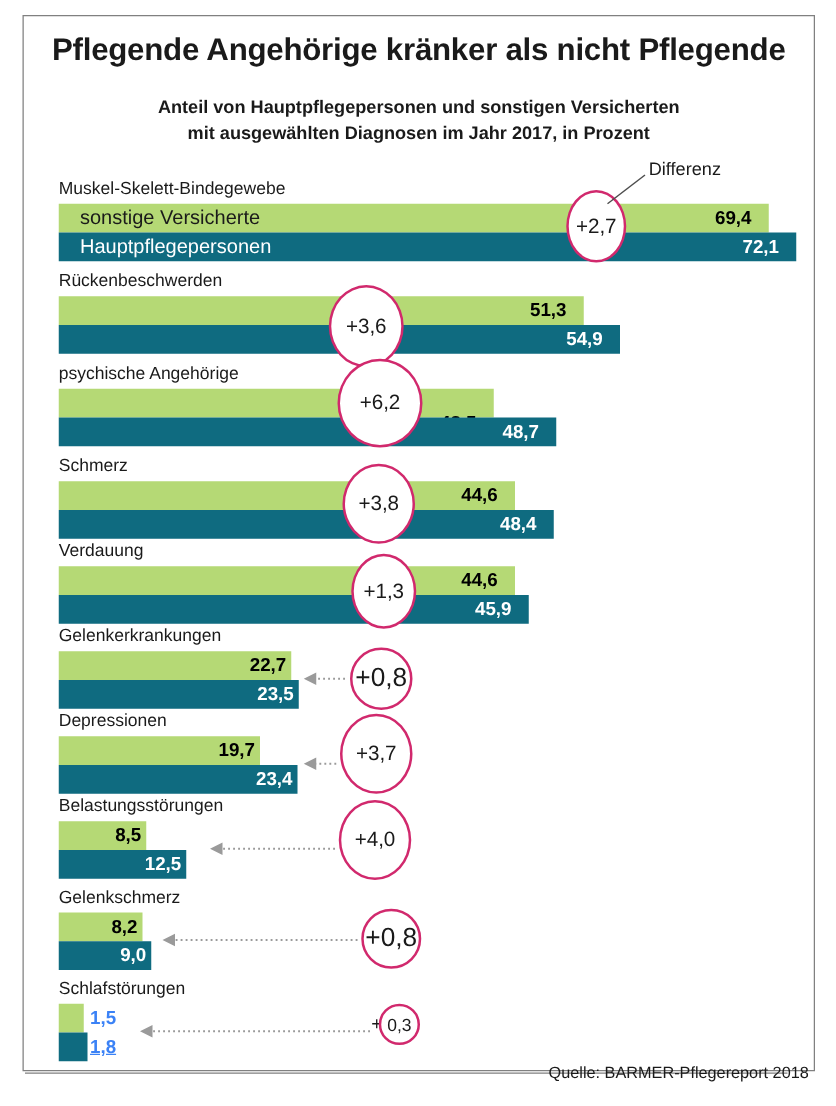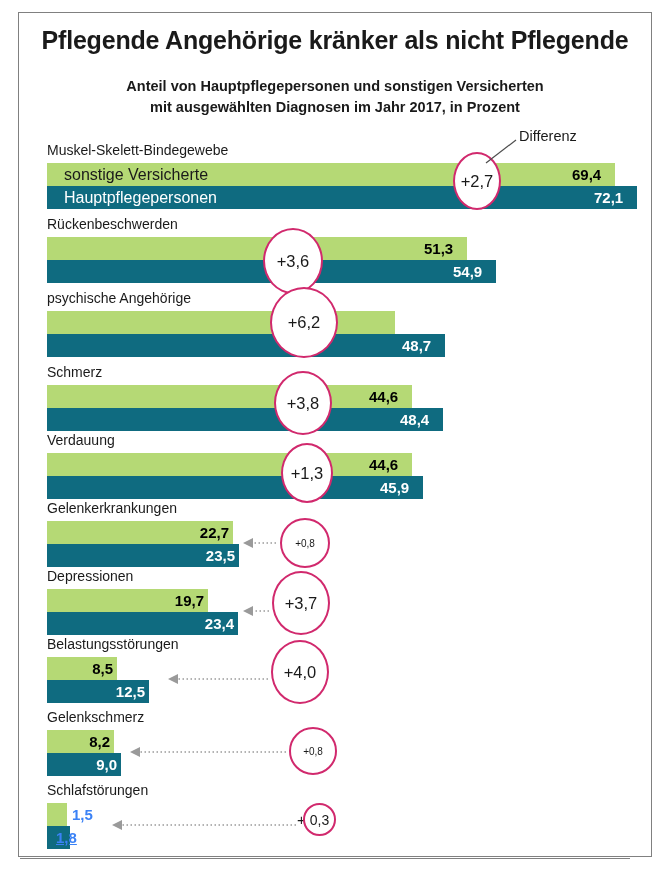--- a/index.html
+++ b/index.html
@@ -104,7 +104,7 @@
     font-size: 16.5px;
     white-space: nowrap;
   }
-  .diff-circle.small { font-size: 10px; }
+  .diff-circle.small { font-size: 21px; }
 
   .diff-plus-outside {
     position: absolute;

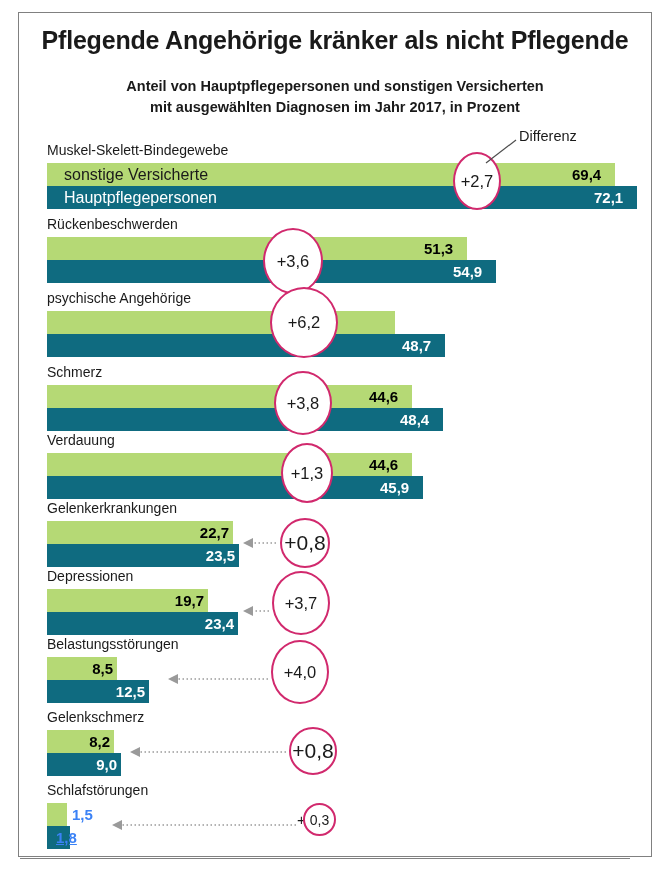--- a/index.html
+++ b/index.html
@@ -246,7 +246,7 @@
     <div class="bar bar-green" style="top:803px; width:20px;"></div>
     <div class="bar-value val-out" style="top:803px; left:72px;">1,5</div>
     <div class="bar bar-teal" style="top:826px; width:23px;"></div>
-    <div class="bar-value val-out" style="top:826px; left:56px;text-decoration:underline;">1,8</div>
+    <div class="bar-value val-out" style="top:826px; left:72px;text-decoration:underline;">1,8</div>
     <div class="diff-plus-outside" style="left:297px; top:812px;">+</div>
     <div class="diff-circle small" style="left:303px; top:803px; width:33px; height:33px; font-size:14px;">0,3</div>
   </div>

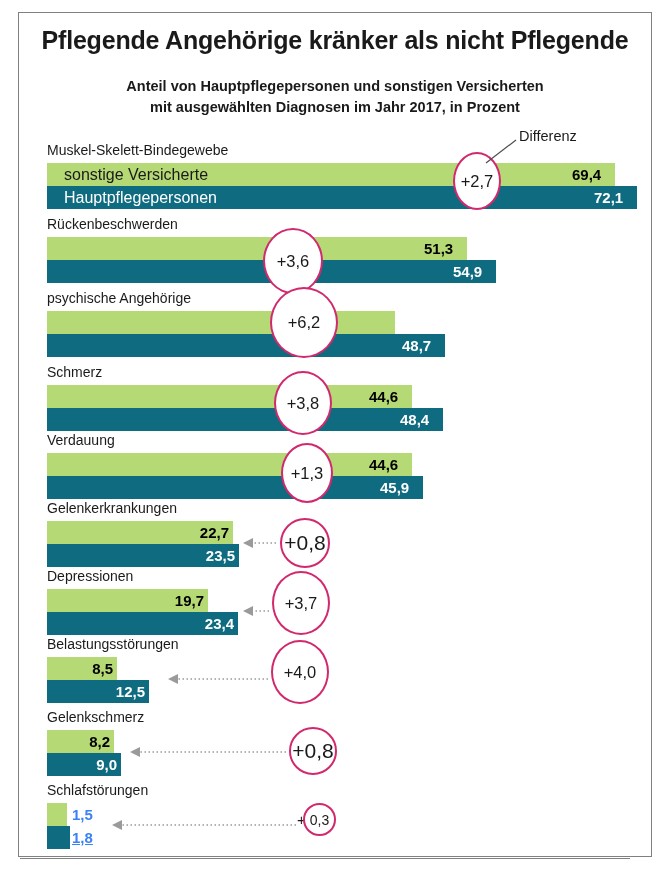--- a/index.html
+++ b/index.html
@@ -274,6 +274,7 @@
   <div class="differenz-label" style="left:519px; top:128px;">Differenz</div>
 
   <div class="source-rule"></div>
+  <div class="source">Quelle: BARMER-Pflegereport 2018</div>
 
 </div>
 

